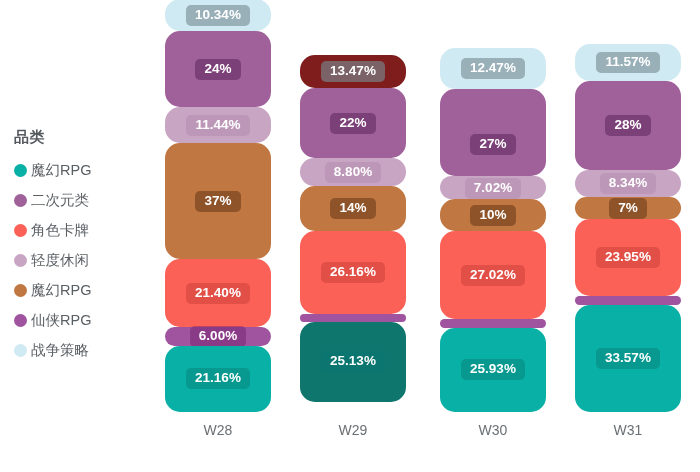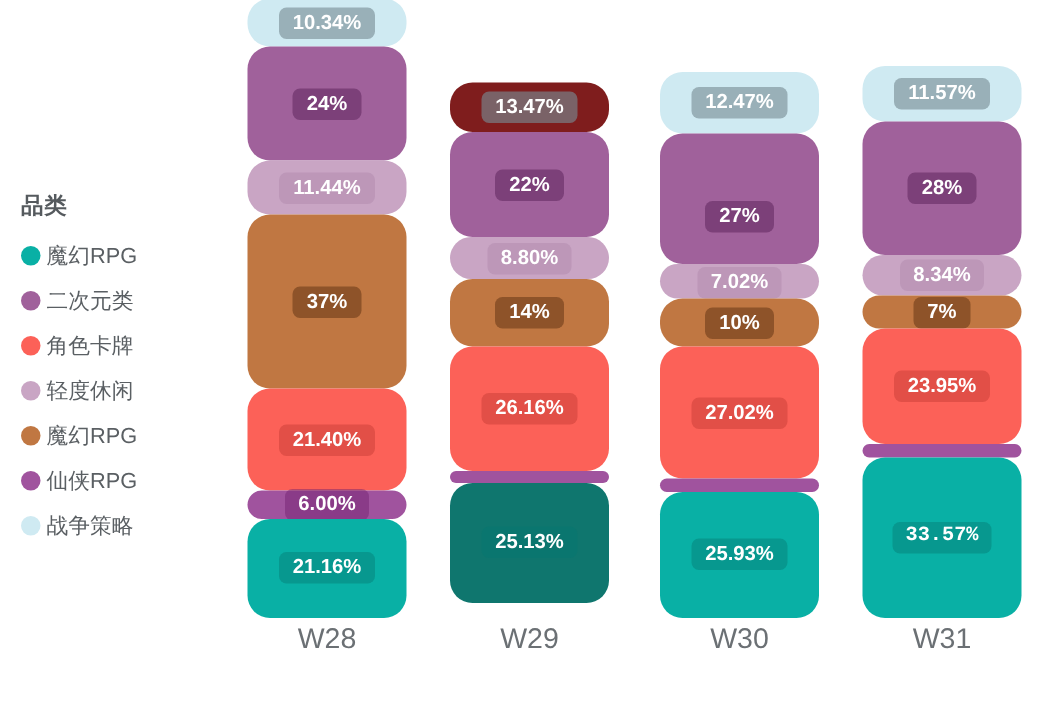--- a/index.html
+++ b/index.html
@@ -233,7 +233,7 @@
           </div>
           <div class="segment" style="height: 8.94212px; background: rgb(160, 83, 158);"></div>
           <div class="segment" style="height: 107.21px; background: rgb(9, 176, 165);">
-            <span class="seg-label" style="background: rgba(4, 120, 112, 0.42); font-family: Liberation Mono, monospace;">33.57%</span>
+            <span class="seg-label" style="background: rgba(4, 120, 112, 0.42);">33.57%</span>
           </div>
         </div>
         <div class="tick-label">W31</div>

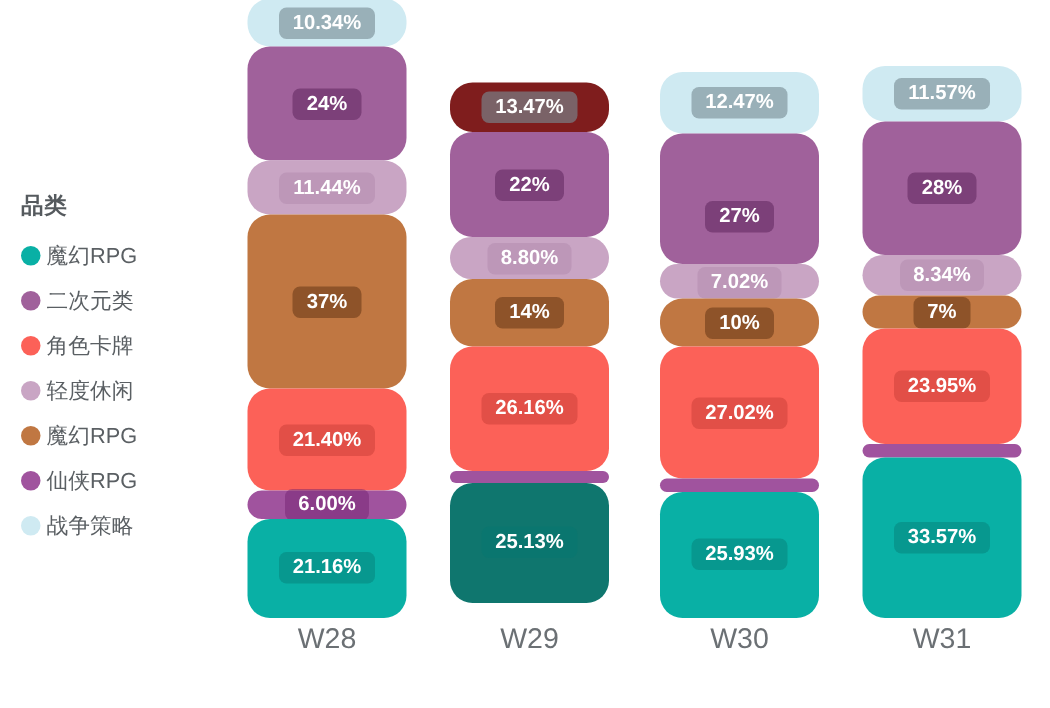--- a/index.html
+++ b/index.html
@@ -96,7 +96,7 @@
     left: 0;
     width: 100%;
     text-align: center;
-    font-size: 19px;
+    font-size: 14px;
     color: #6b7074;
   }
 </style>

